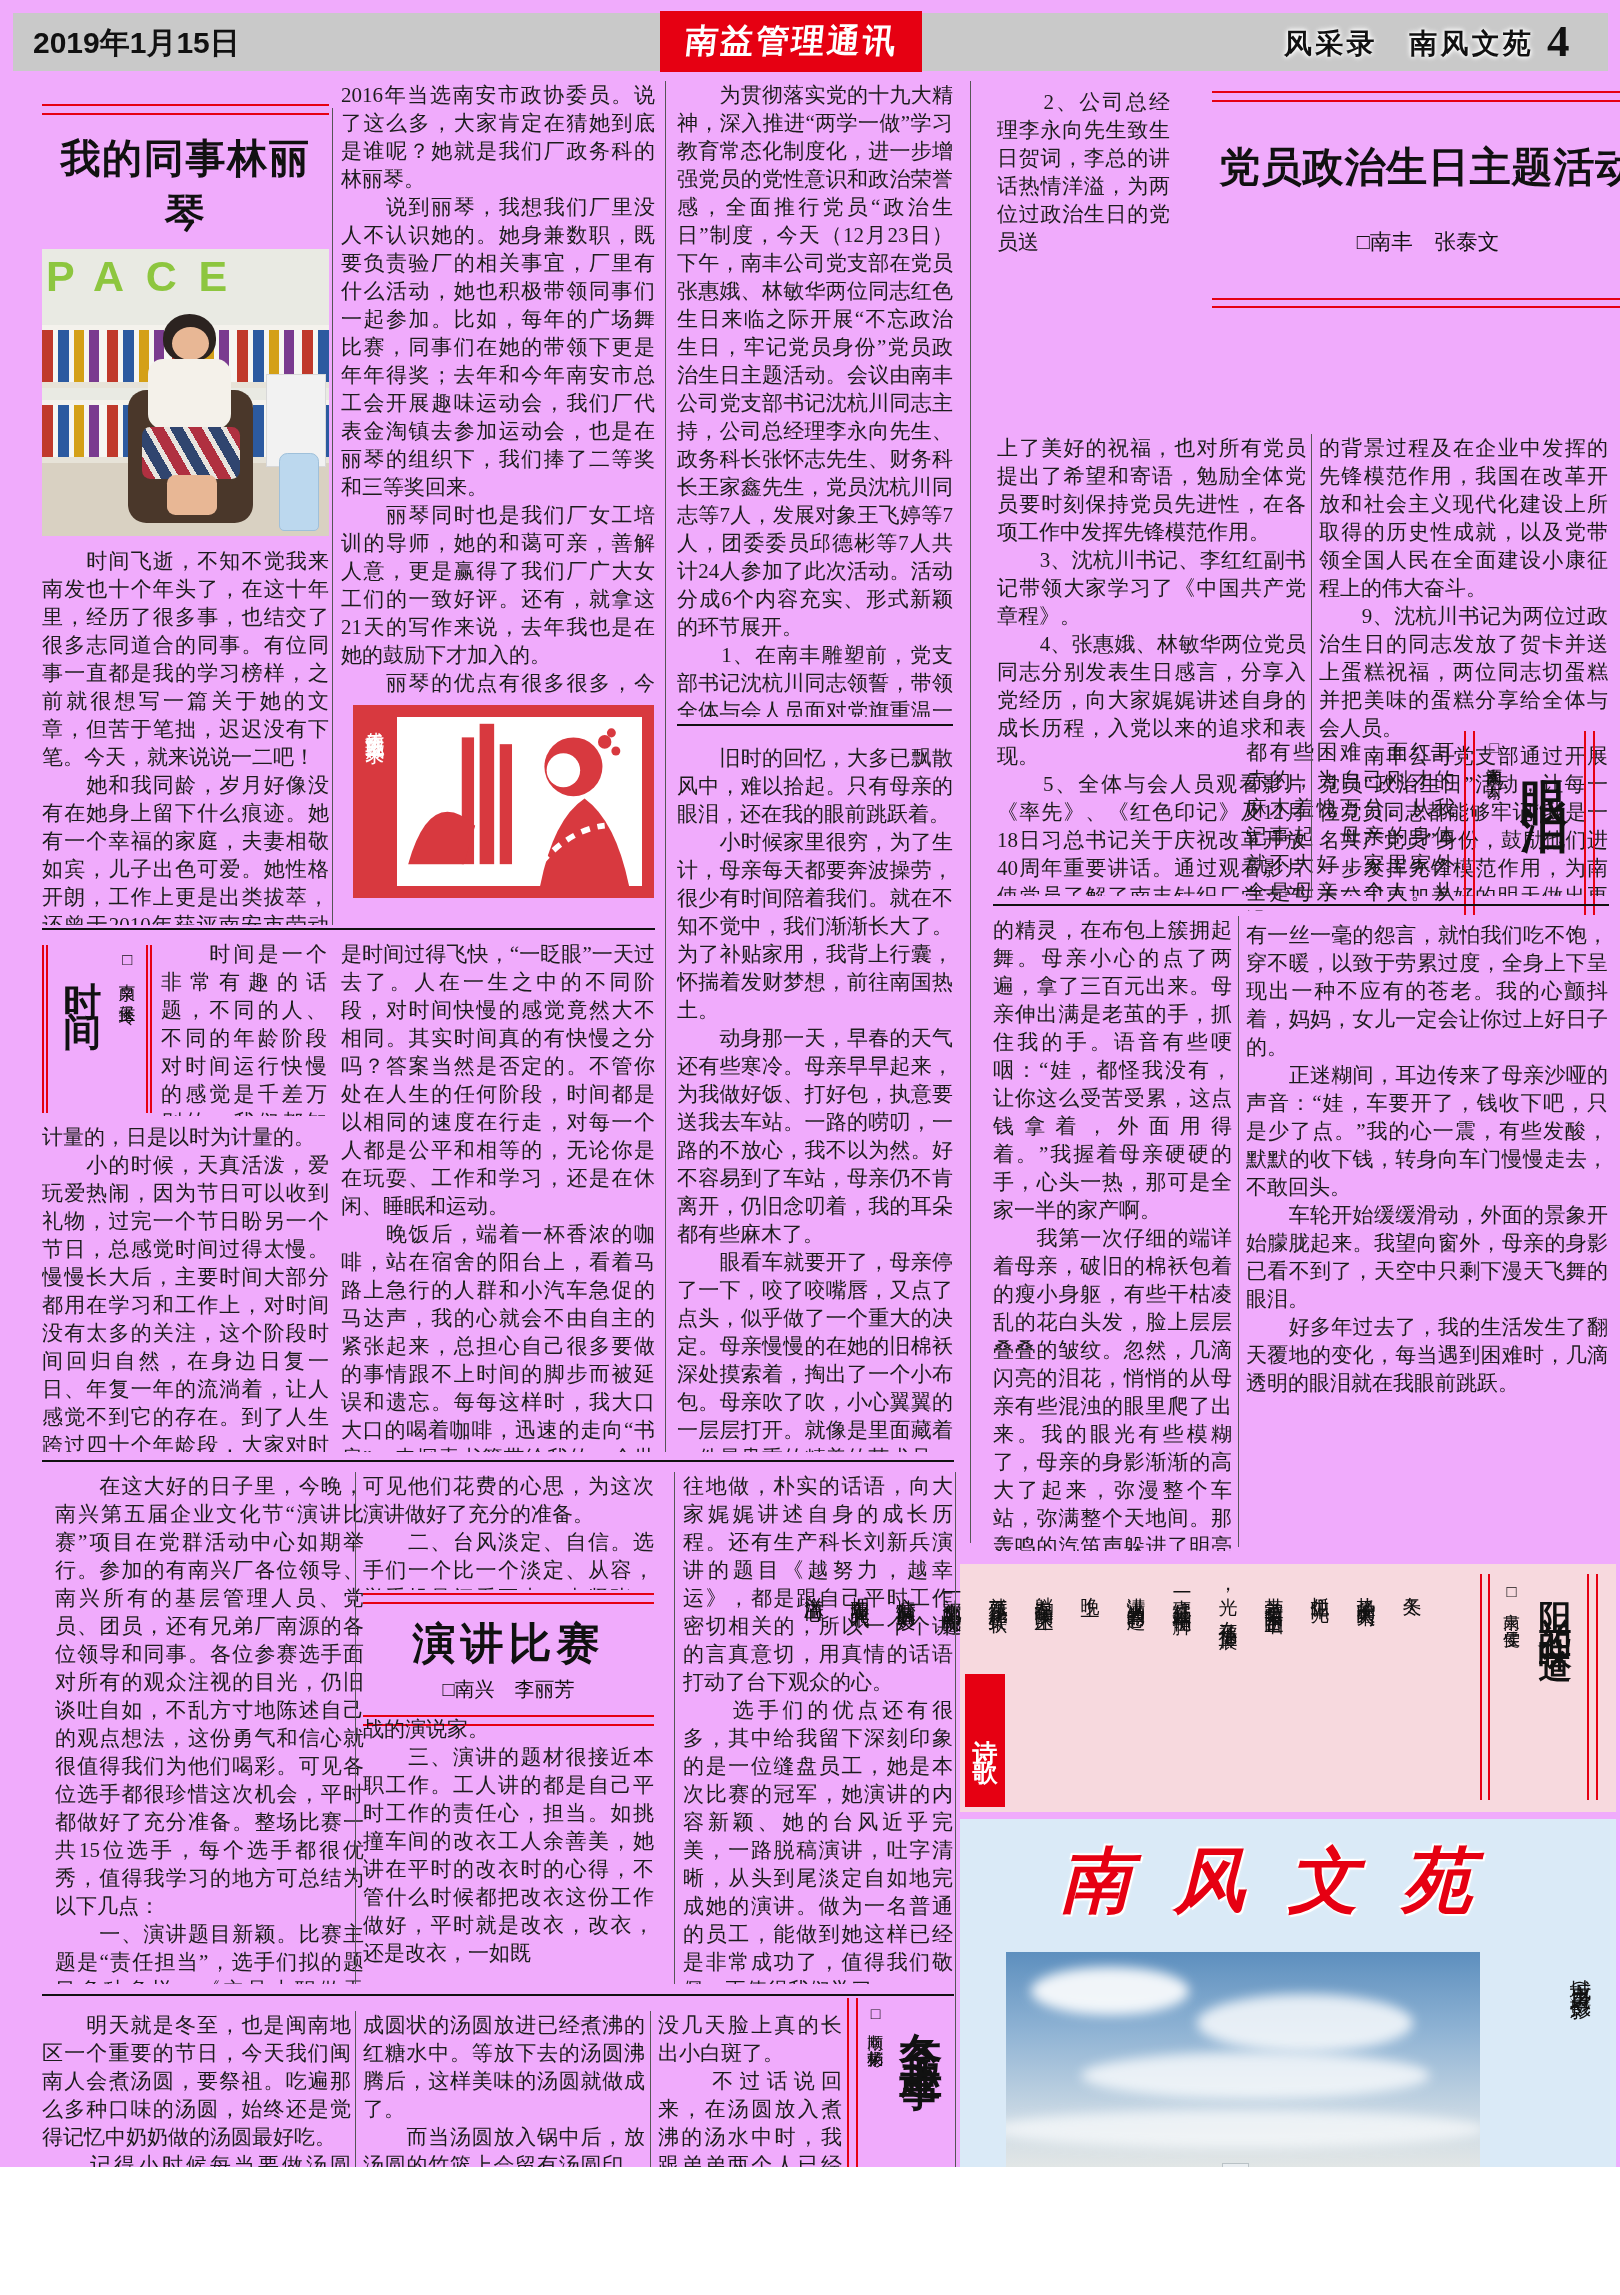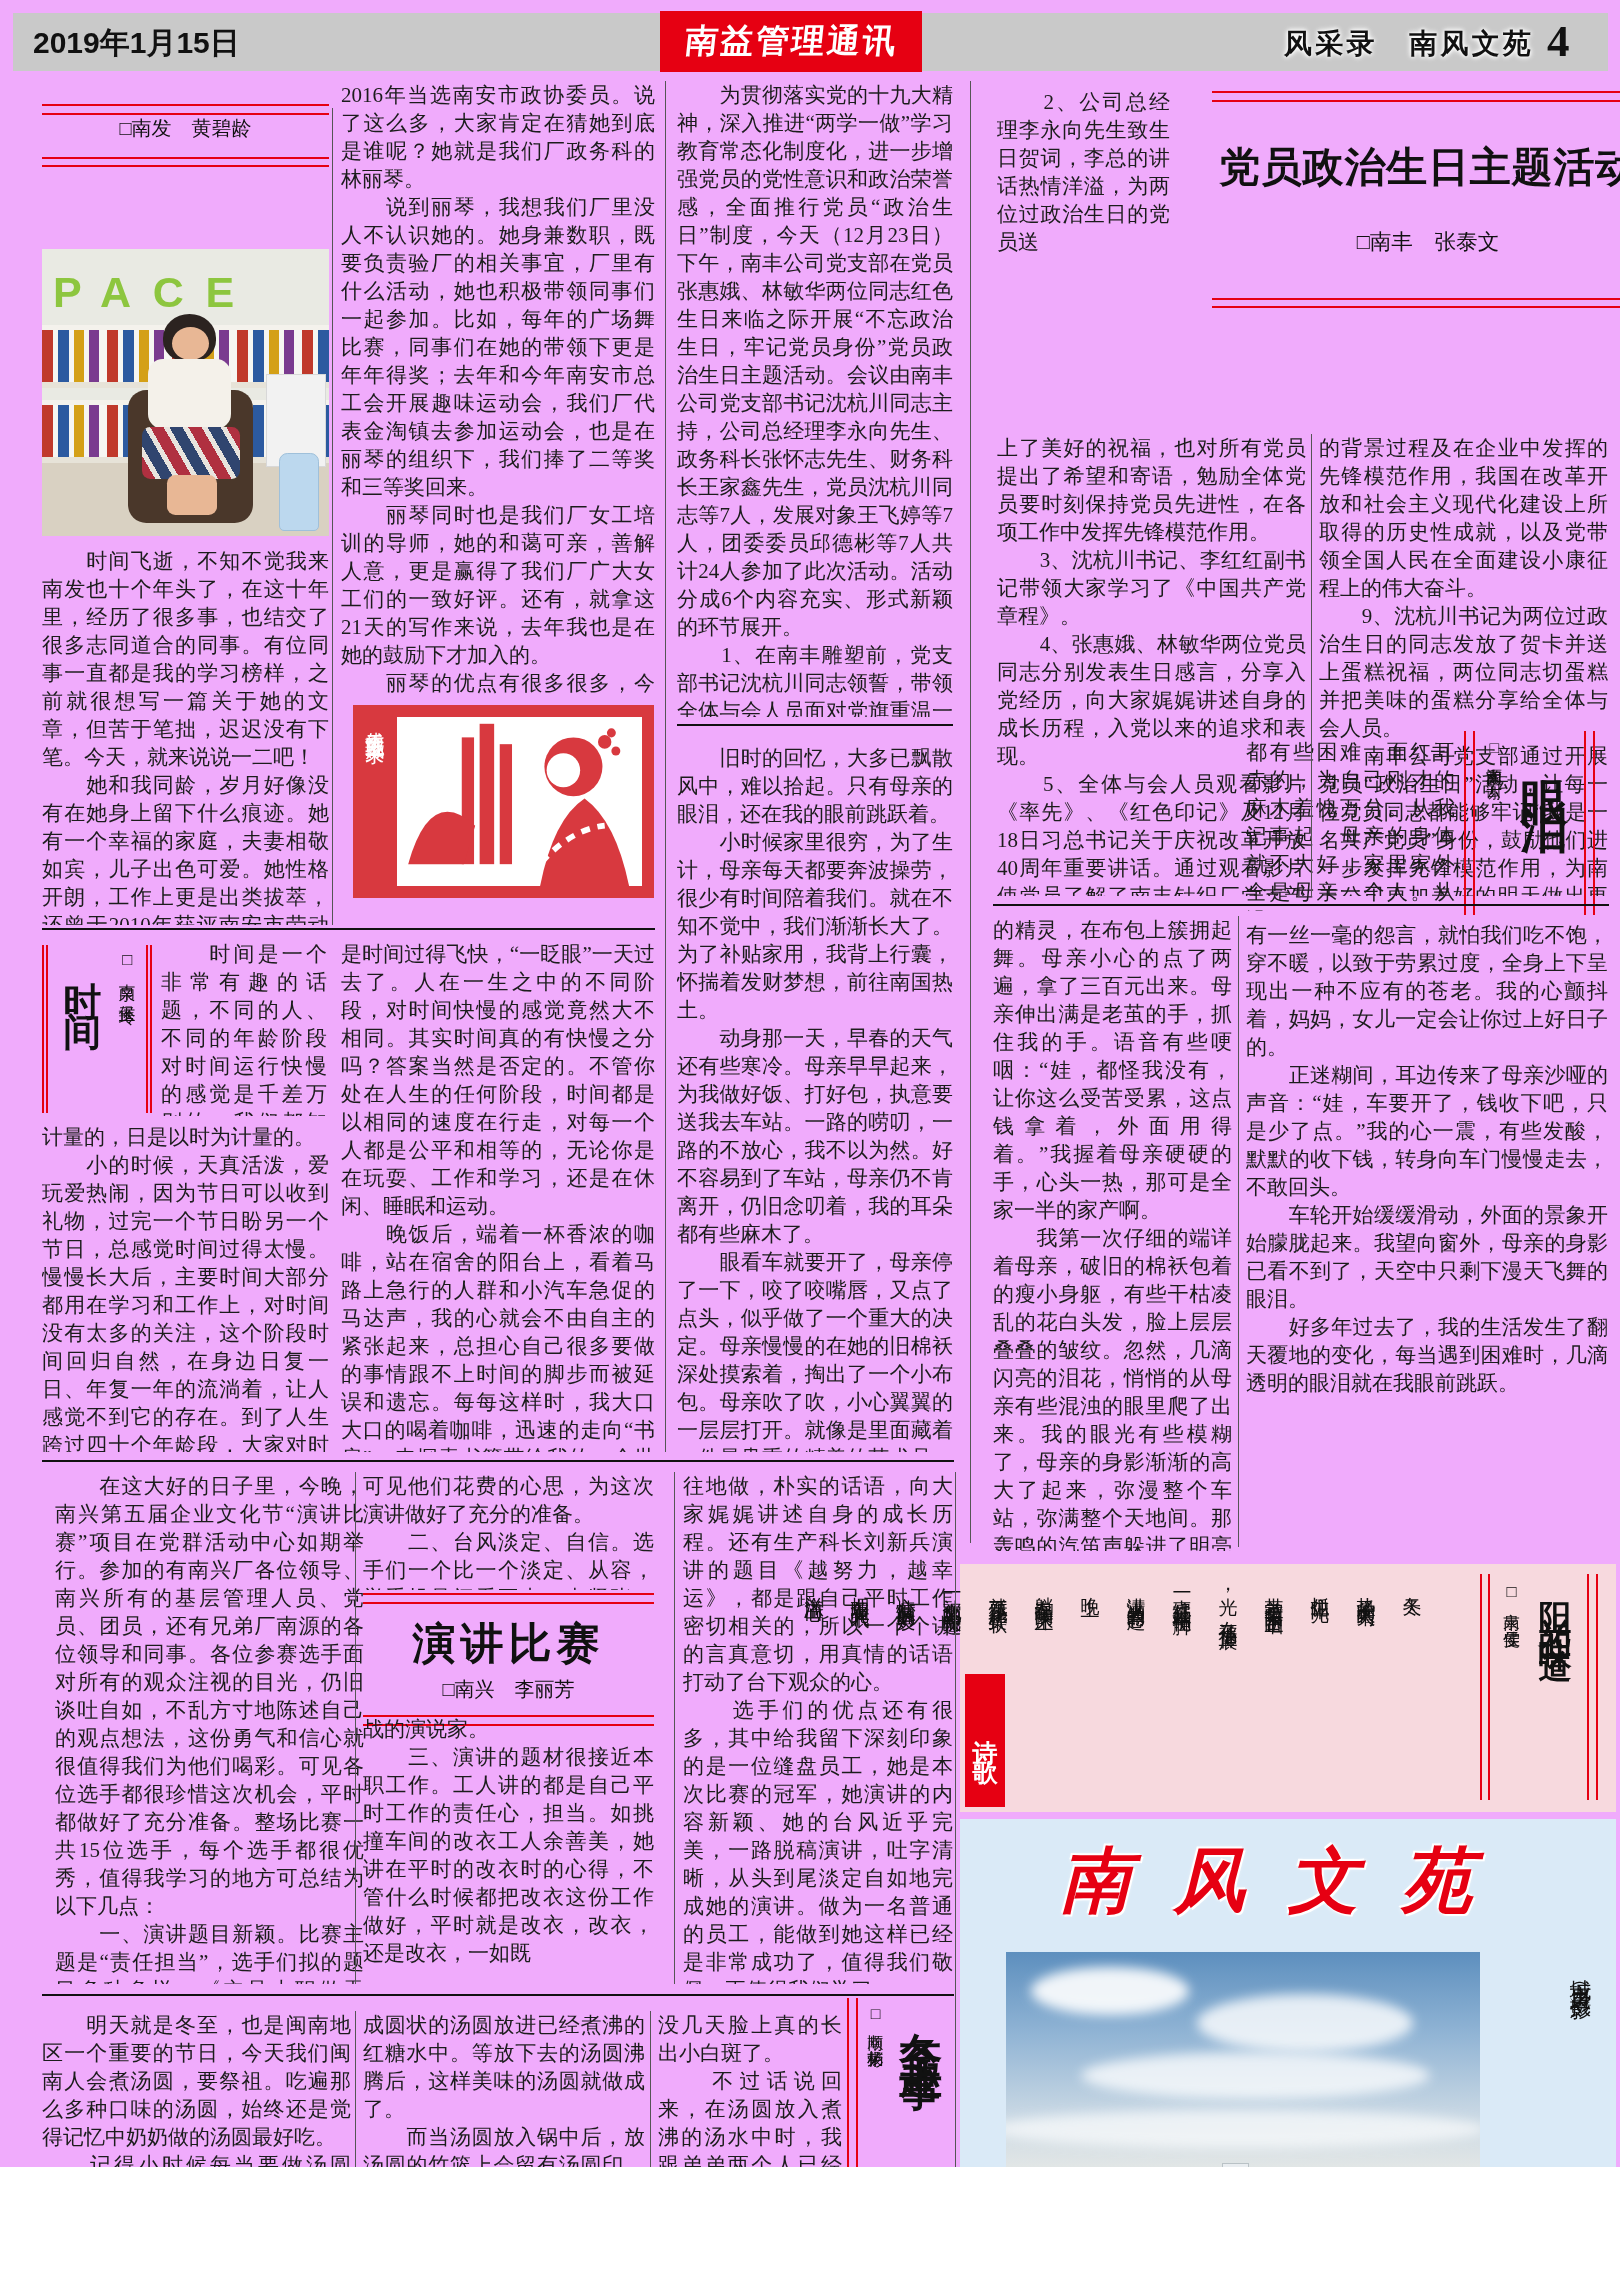--- a/index.html
+++ b/index.html
@@ -144,6 +144,7 @@
 
   <div class="abs" id="t1-block">
     <div class="drule-h"></div>
+    <div class="ttl">我的同事林丽琴</div>
     <div class="byl">□南发　黄碧龄</div>
     <div class="drule-h"></div>
   </div>

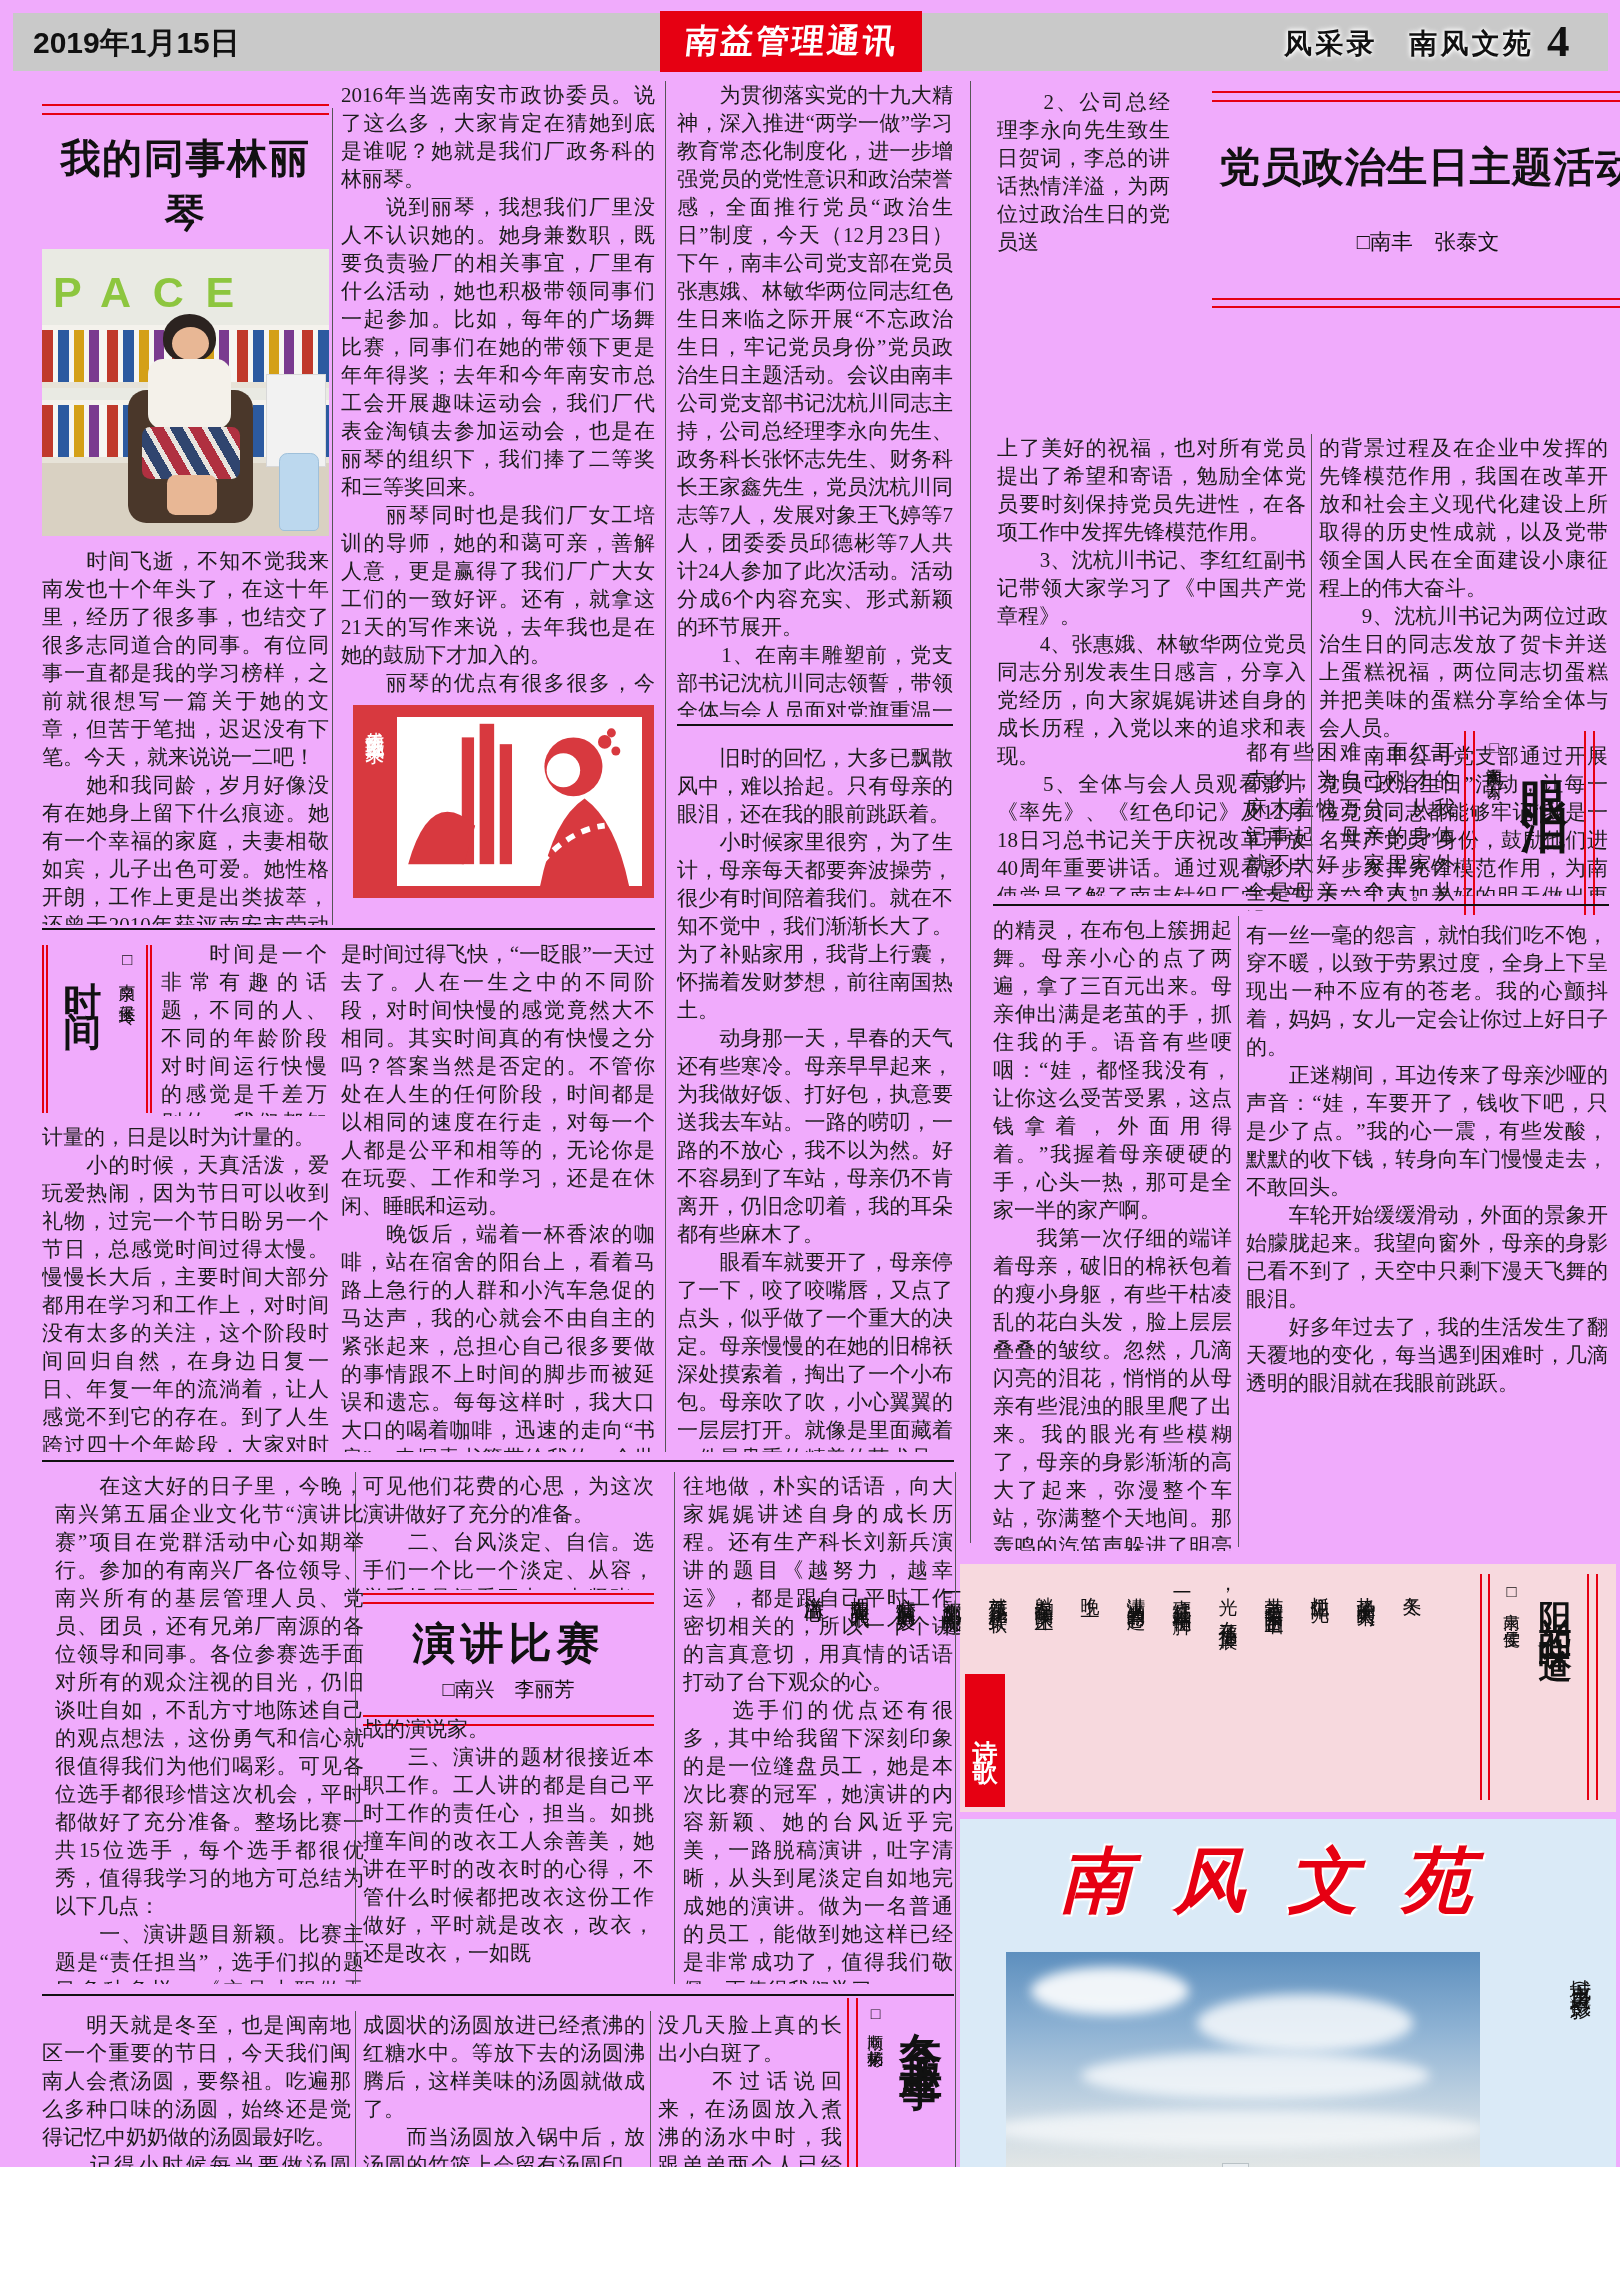--- a/index.html
+++ b/index.html
@@ -29,8 +29,8 @@
 
   
   #photo1{left:42px;top:249px;width:287px;height:287px;background:linear-gradient(180deg,#e9eae3 0 62%,#d9d1c2 62% 100%);overflow:hidden;}
-  .pw-letters{position:absolute;top:3.3px;left:11px;font-family:"Liberation Sans",sans-serif;font-weight:bold;
-              font-size:43px;color:#8dc63f;letter-spacing:21.6px;margin-top:16px;}
+  .pw-letters{position:absolute;top:3.3px;left:4px;font-family:"Liberation Sans",sans-serif;font-weight:bold;
+              font-size:43px;color:#8dc63f;letter-spacing:21.6px;}
   .pw-shelf{position:absolute;left:0;width:100%;height:52px;background:
      repeating-linear-gradient(90deg,#c0392b 0 10.8px,#f6f6f2 10.8px 16px,#2c5aa0 16px 27.4px,#f6f6f2 27.4px 32px,#d4a017 32px 42px,#f6f6f2 42px 47px,#7a3b8f 47px 57px,#f6f6f2 57px 65px);
      border-top:5px solid #f4f2ec;border-bottom:6.6px solid #e7e3d8;}

